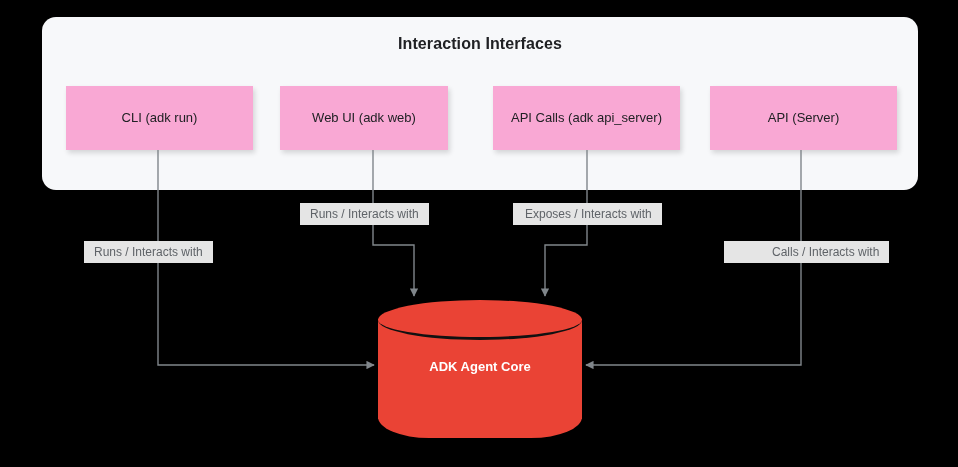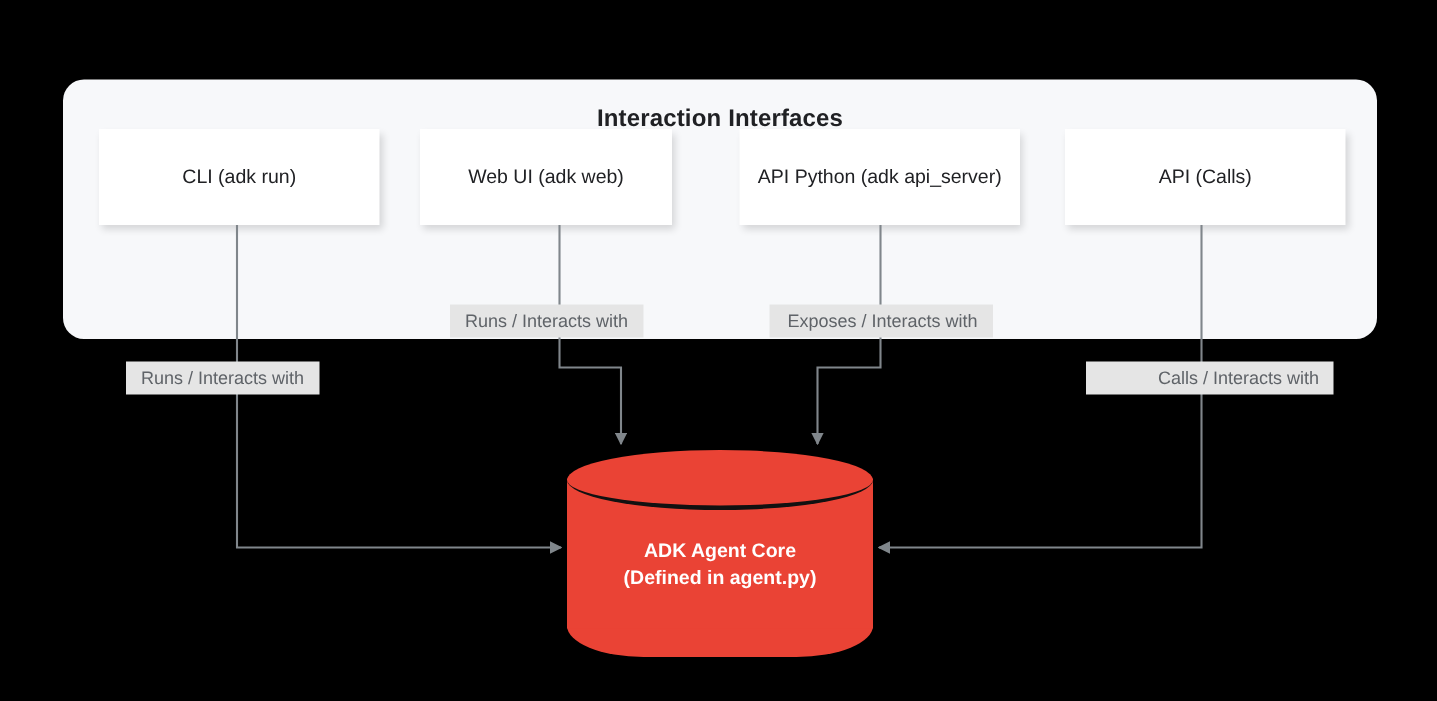--- a/index.html
+++ b/index.html
@@ -25,7 +25,6 @@
     height: 173px;
     background: #f7f8fa;
     border-radius: 14px;
-    margin-top: 36px;
   }
   #group-title {
     position: absolute;

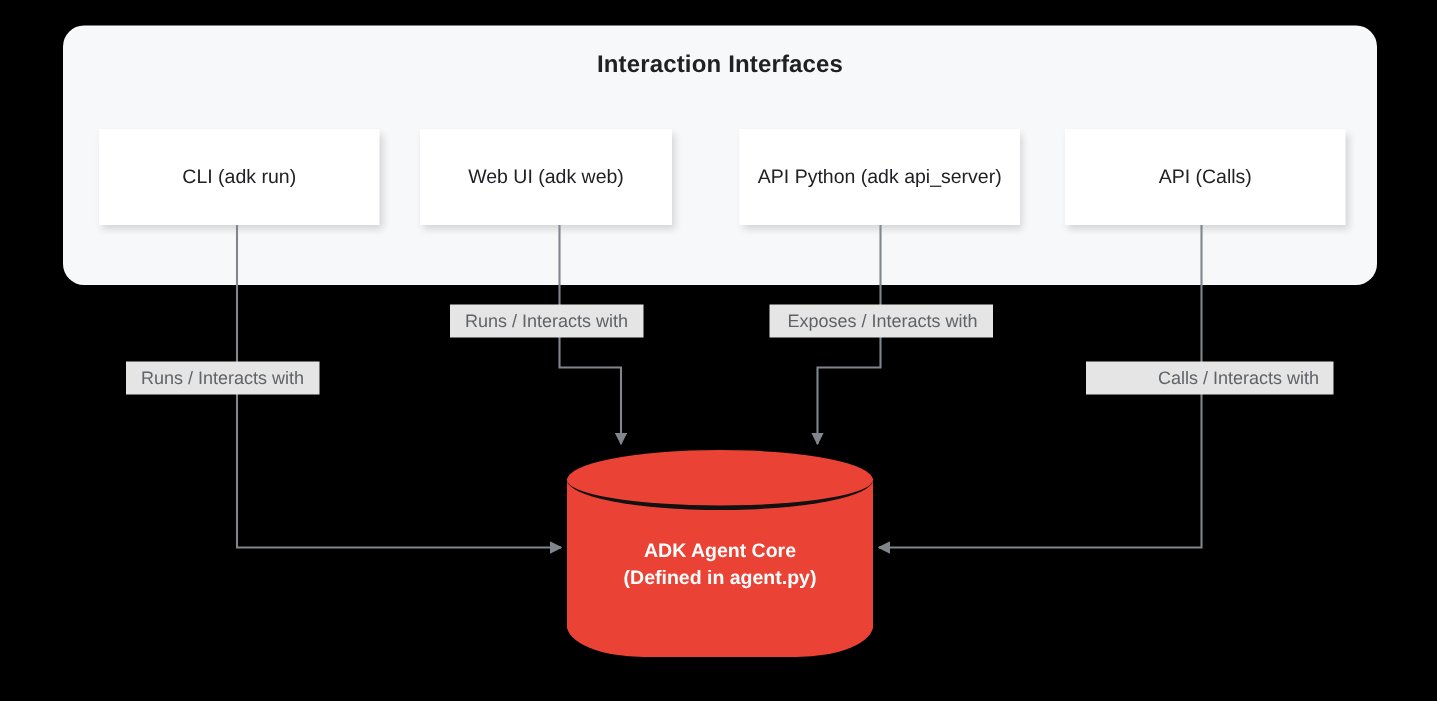--- a/index.html
+++ b/index.html
@@ -43,7 +43,7 @@
     position: absolute;
     top: 86px;
     height: 64px;
-    background: #ffffff;
+    background: #f9a8d4;
     box-shadow: 2px 3px 5px rgba(0,0,0,.14);
     display: flex;
     align-items: center;

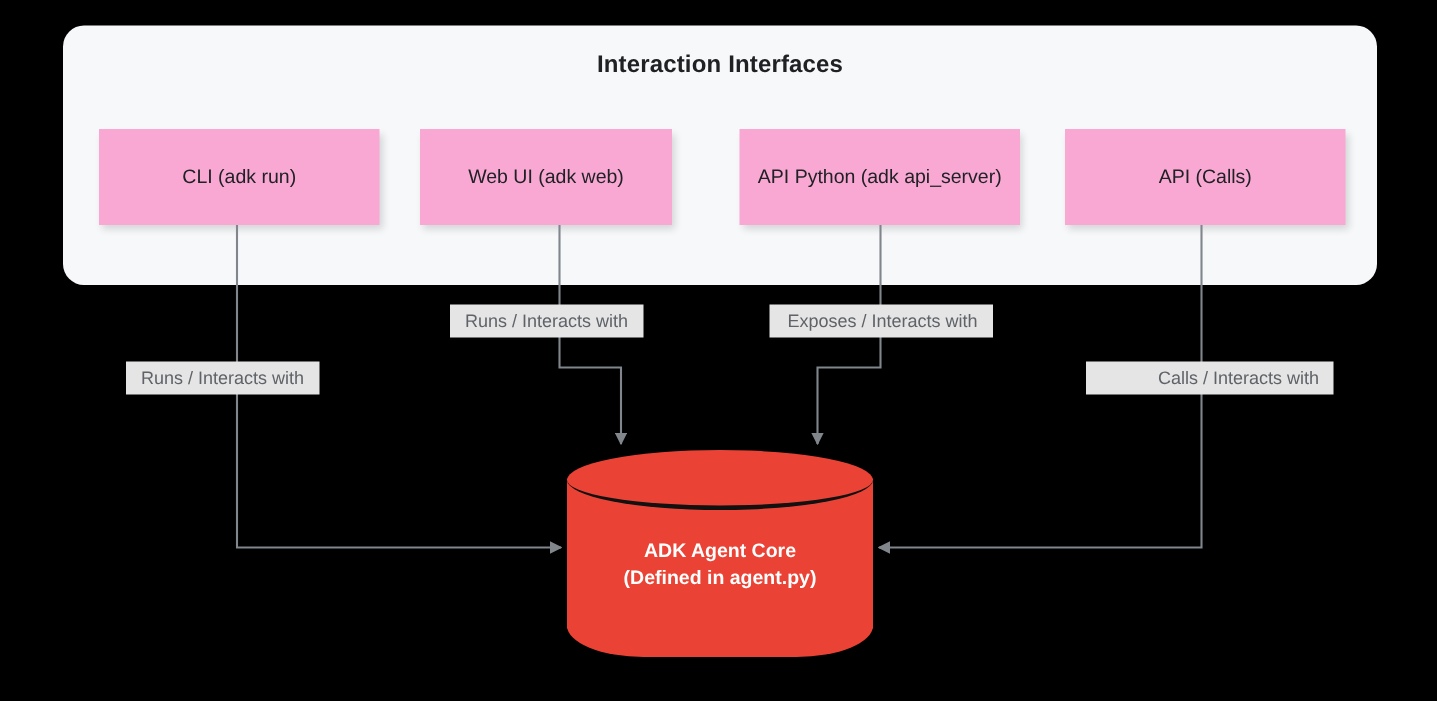--- a/index.html
+++ b/index.html
@@ -151,7 +151,7 @@
     <span class="iface-label">Web UI (adk web)</span>
   </div>
   <div class="iface-box" id="box-apiserver">
-    <span class="iface-label">API Python (adk api_server)</span>
+    <span class="iface-label">API Calls (adk api_server)</span>
   </div>
   <div class="iface-box" id="box-apipy">
     <span class="iface-label">API (Calls)</span>

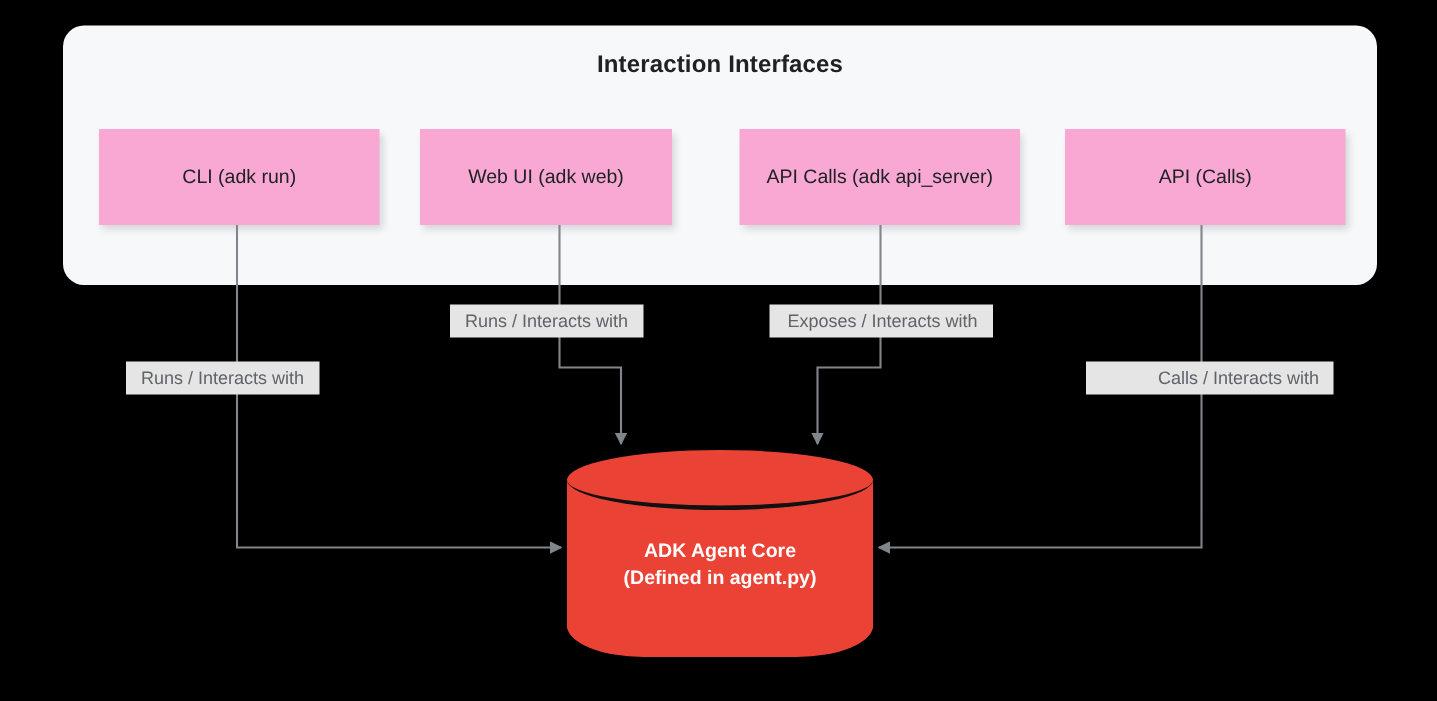--- a/index.html
+++ b/index.html
@@ -154,7 +154,7 @@
     <span class="iface-label">API Calls (adk api_server)</span>
   </div>
   <div class="iface-box" id="box-apipy">
-    <span class="iface-label">API (Calls)</span>
+    <span class="iface-label">API (Server)</span>
   </div>
 
   <svg id="wires" viewBox="0 0 958 467" xmlns="http://www.w3.org/2000/svg">

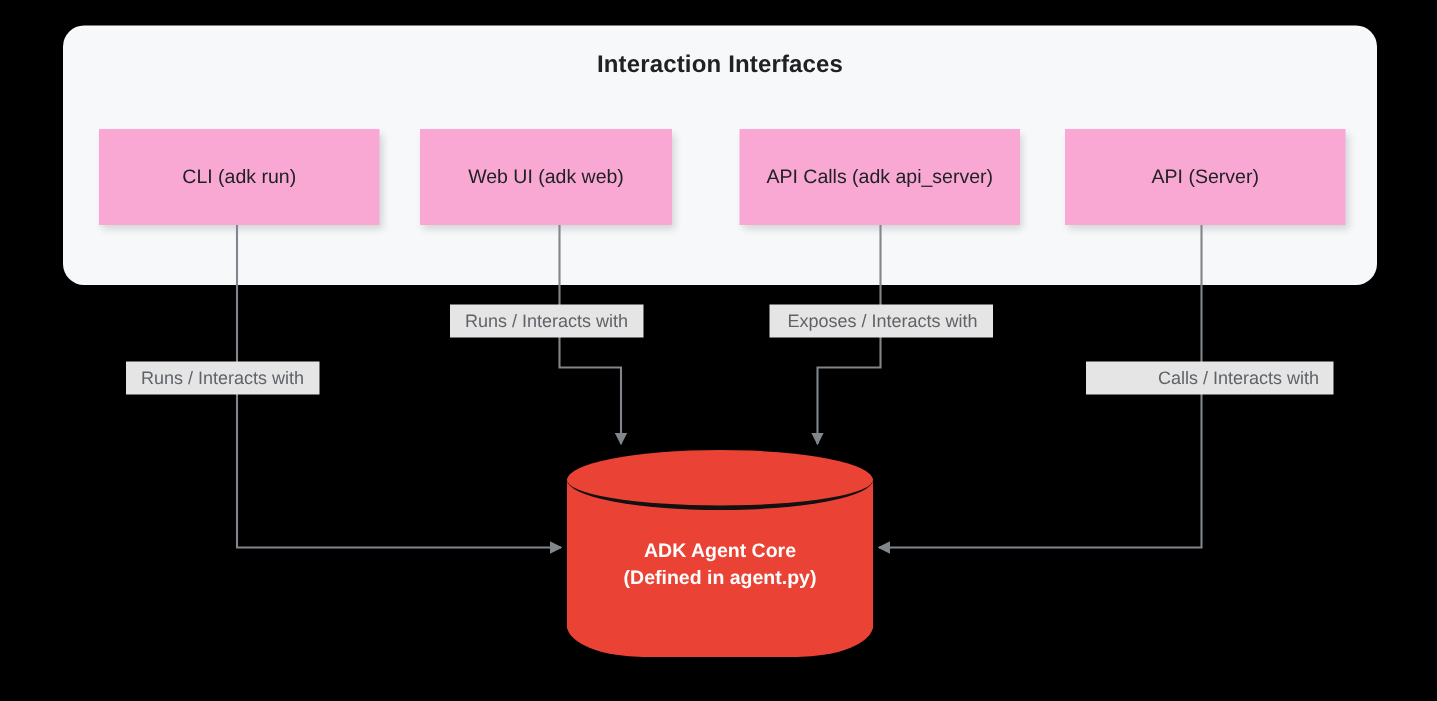--- a/index.html
+++ b/index.html
@@ -184,7 +184,6 @@
     <div id="cyl-top"></div>
     <div id="cyl-text">
       <div>ADK Agent Core</div>
-      <div>(Defined in agent.py)</div>
     </div>
   </div>
 

